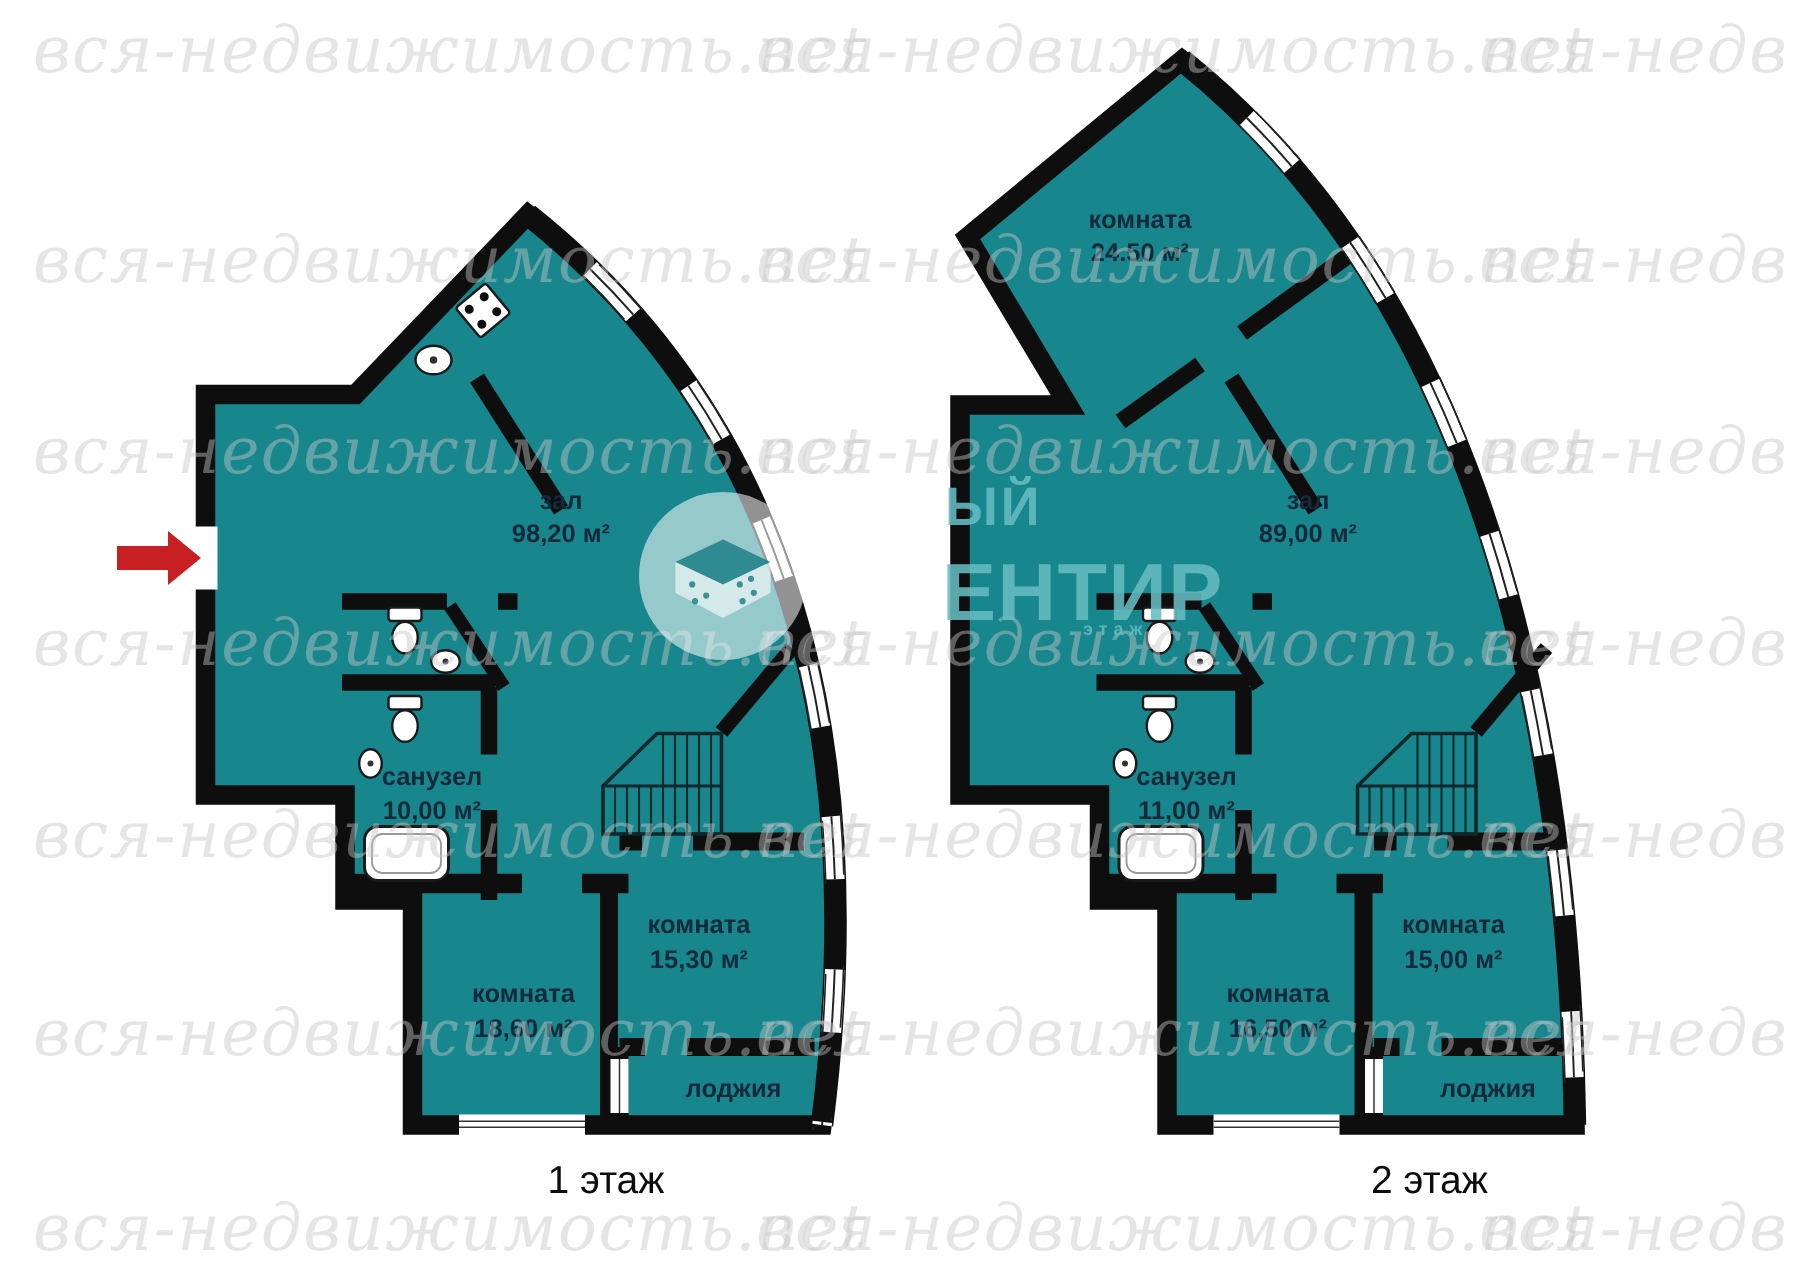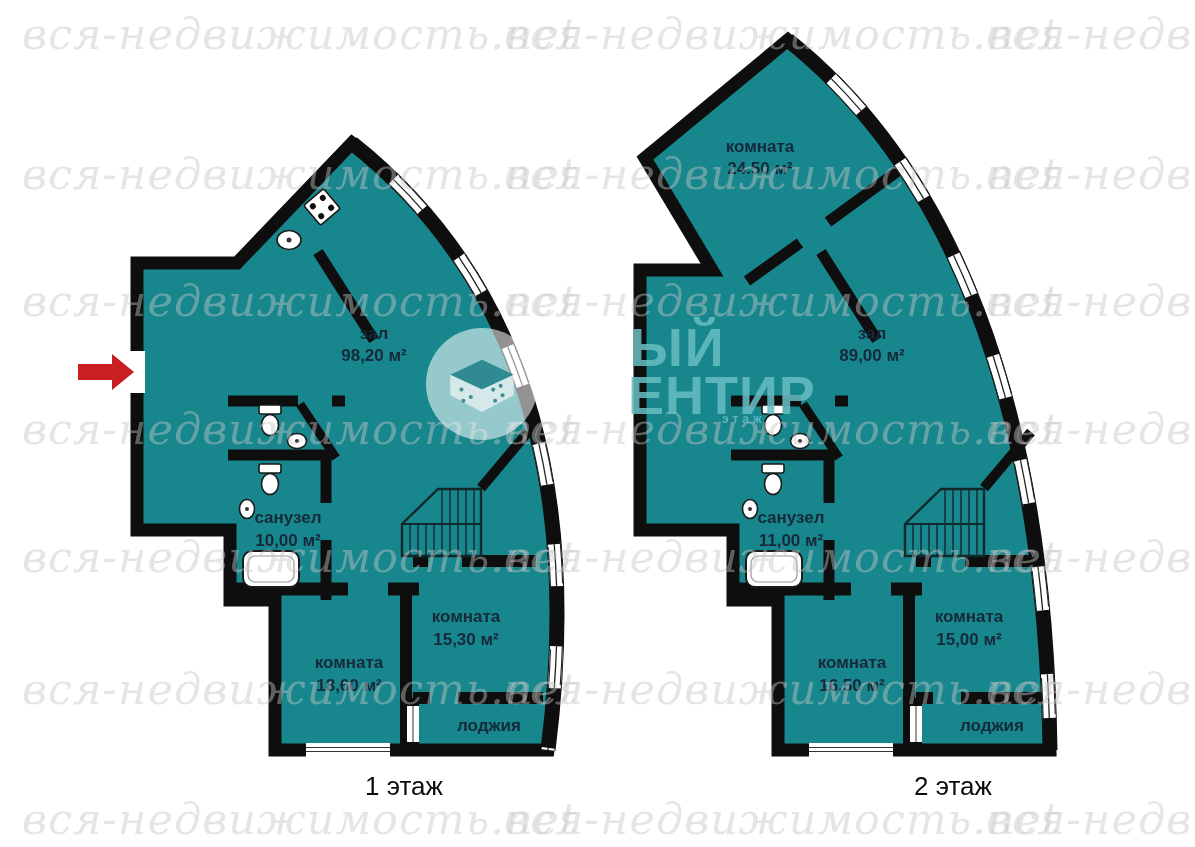--- a/index.html
+++ b/index.html
@@ -18,7 +18,7 @@
                background:rgba(255,255,255,0.55);}
   .logo-line{position:absolute;font-weight:bold;color:rgba(103,188,194,0.88);
              font-family:"Liberation Sans",sans-serif;line-height:1;}
-  .logo-line1{left:630px;top:320px;font-size:54px;letter-spacing:2px;text-align:center;}
+  .logo-line1{left:630px;top:320px;font-size:36px;letter-spacing:2px;text-align:center;}
   .logo-line2{left:628px;top:368px;font-size:54px;letter-spacing:1px;}
   .logo-sub{position:absolute;left:722px;top:412px;font-size:12px;font-weight:bold;
             letter-spacing:4px;color:rgba(103,188,194,0.88);}

